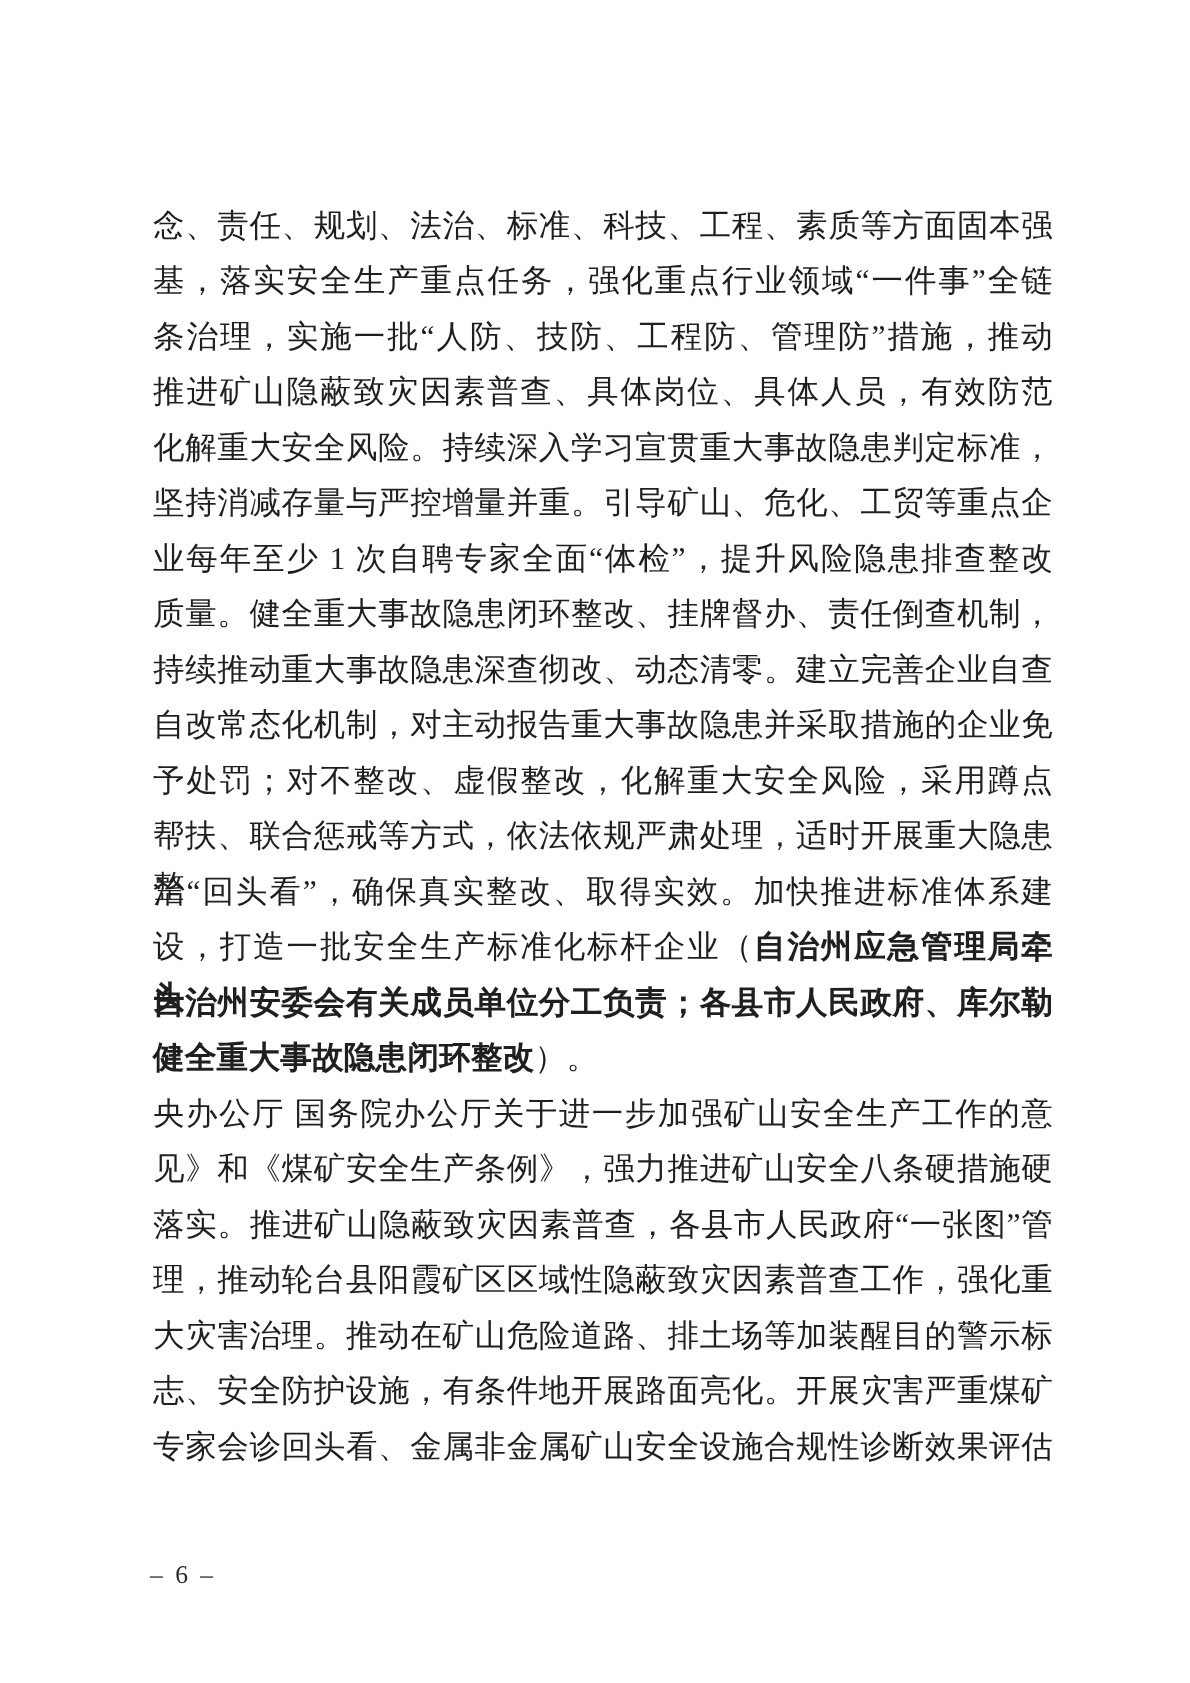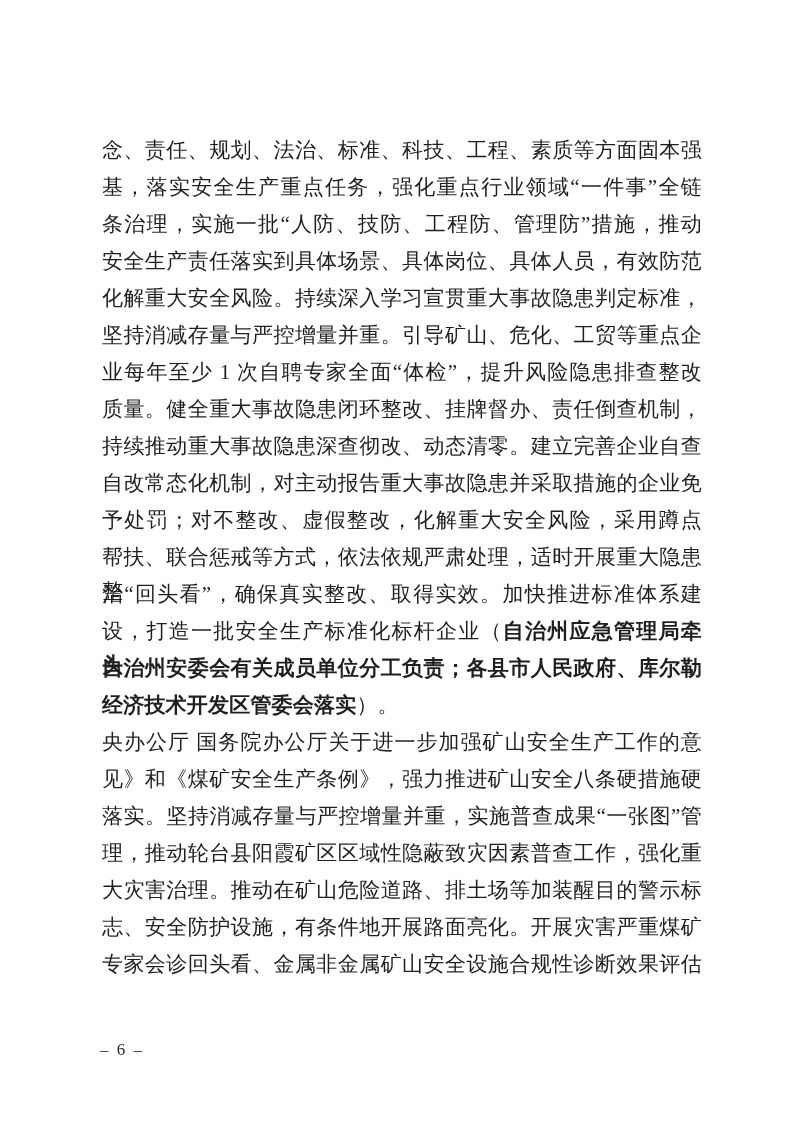--- a/index.html
+++ b/index.html
@@ -65,7 +65,7 @@
       <div class="line fill"><span class="fs">念、责任、规划、法治、标准、科技、工程、素质等方面固本强</span></div>
       <div class="line fill"><span class="fs">基，落实安全生产重点任务，强化重点行业领域“一件事”全链</span></div>
       <div class="line fill"><span class="fs">条治理，实施一批“人防、技防、工程防、管理防”措施，推动</span></div>
-      <div class="line fill"><span class="fs">安全生产责任落实到具体场景、具体岗位、具体人员，有效防范</span></div>
+      <div class="line fill"><span class="fs">推进矿山隐蔽致灾因素普查、具体岗位、具体人员，有效防范</span></div>
       <div class="line fill"><span class="fs">化解重大安全风险。持续深入学习宣贯重大事故隐患判定标准，</span></div>
       <div class="line fill"><span class="fs">坚持消减存量与严控增量并重。引导矿山、危化、工贸等重点企</span></div>
       <div class="line fill"><span class="fs">业每年至少 1 次自聘专家全面“体检”，提升风险隐患排查整改</span></div>

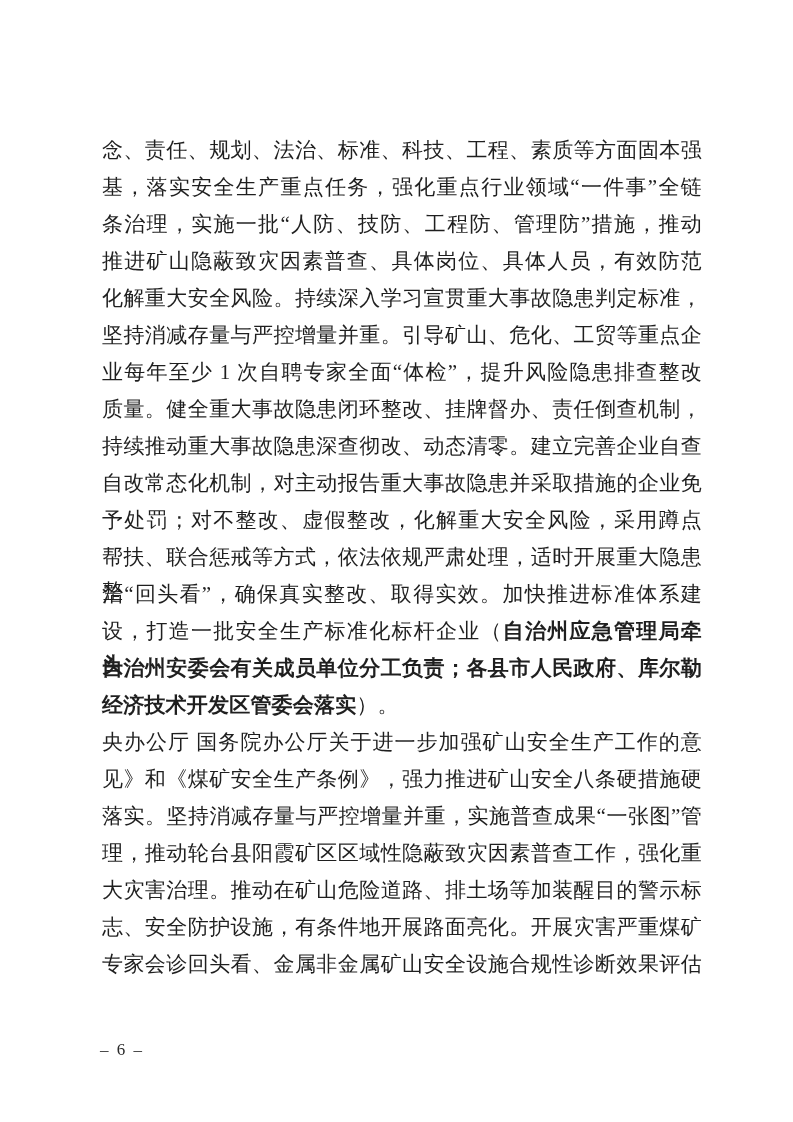--- a/index.html
+++ b/index.html
@@ -77,7 +77,7 @@
       <div class="line fill"><span class="fs">治“回头看”，确保真实整改、取得实效。加快推进标准体系建</span></div>
       <div class="line fill"><span class="fs">设，打造一批安全生产标准化标杆企业（</span><span class="kai">自治州应急管理局牵头，</span></div>
       <div class="line fill"><span class="kai">自治州安委会有关成员单位分工负责；各县市人民政府、库尔勒</span></div>
-      <div class="line"><span class="kai">经济技术开发区管委会落实</span><span class="fs">）。</span></div>
+      <div class="line"><span class="kai">健全重大事故隐患闭环整改</span><span class="fs">）。</span></div>
       <div class="line fill"><span class="fs">央办公厅 国务院办公厅关于进一步加强矿山安全生产工作的意</span></div>
       <div class="line fill"><span class="fs">见》和《煤矿安全生产条例》，强力推进矿山安全八条硬措施硬</span></div>
       <div class="line fill"><span class="fs">落实。坚持消减存量与严控增量并重，实施普查成果“一张图”管</span></div>

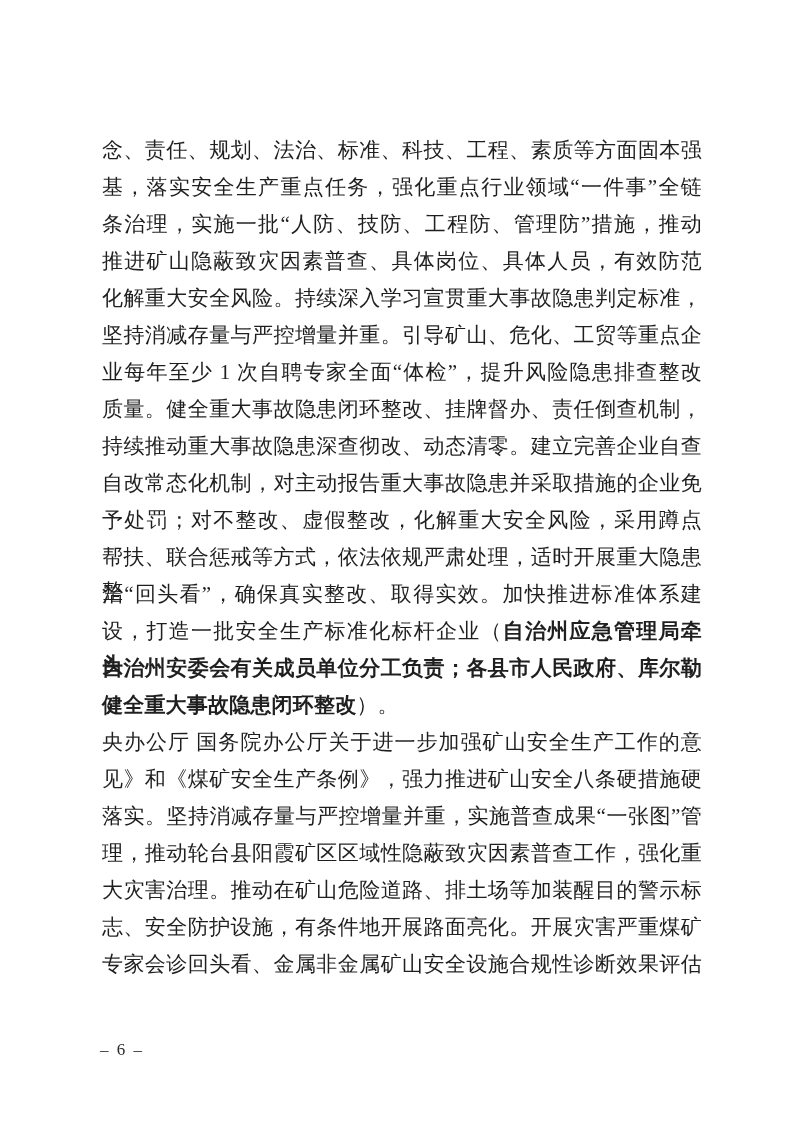--- a/index.html
+++ b/index.html
@@ -80,7 +80,7 @@
       <div class="line"><span class="kai">健全重大事故隐患闭环整改</span><span class="fs">）。</span></div>
       <div class="line fill"><span class="fs">央办公厅 国务院办公厅关于进一步加强矿山安全生产工作的意</span></div>
       <div class="line fill"><span class="fs">见》和《煤矿安全生产条例》，强力推进矿山安全八条硬措施硬</span></div>
-      <div class="line fill"><span class="fs">落实。坚持消减存量与严控增量并重，实施普查成果“一张图”管</span></div>
+      <div class="line fill"><span class="fs">落实。推进矿山隐蔽致灾因素普查，各县市人民政府“一张图”管</span></div>
       <div class="line fill"><span class="fs">理，推动轮台县阳霞矿区区域性隐蔽致灾因素普查工作，强化重</span></div>
       <div class="line fill"><span class="fs">大灾害治理。推动在矿山危险道路、排土场等加装醒目的警示标</span></div>
       <div class="line fill"><span class="fs">志、安全防护设施，有条件地开展路面亮化。开展灾害严重煤矿</span></div>

